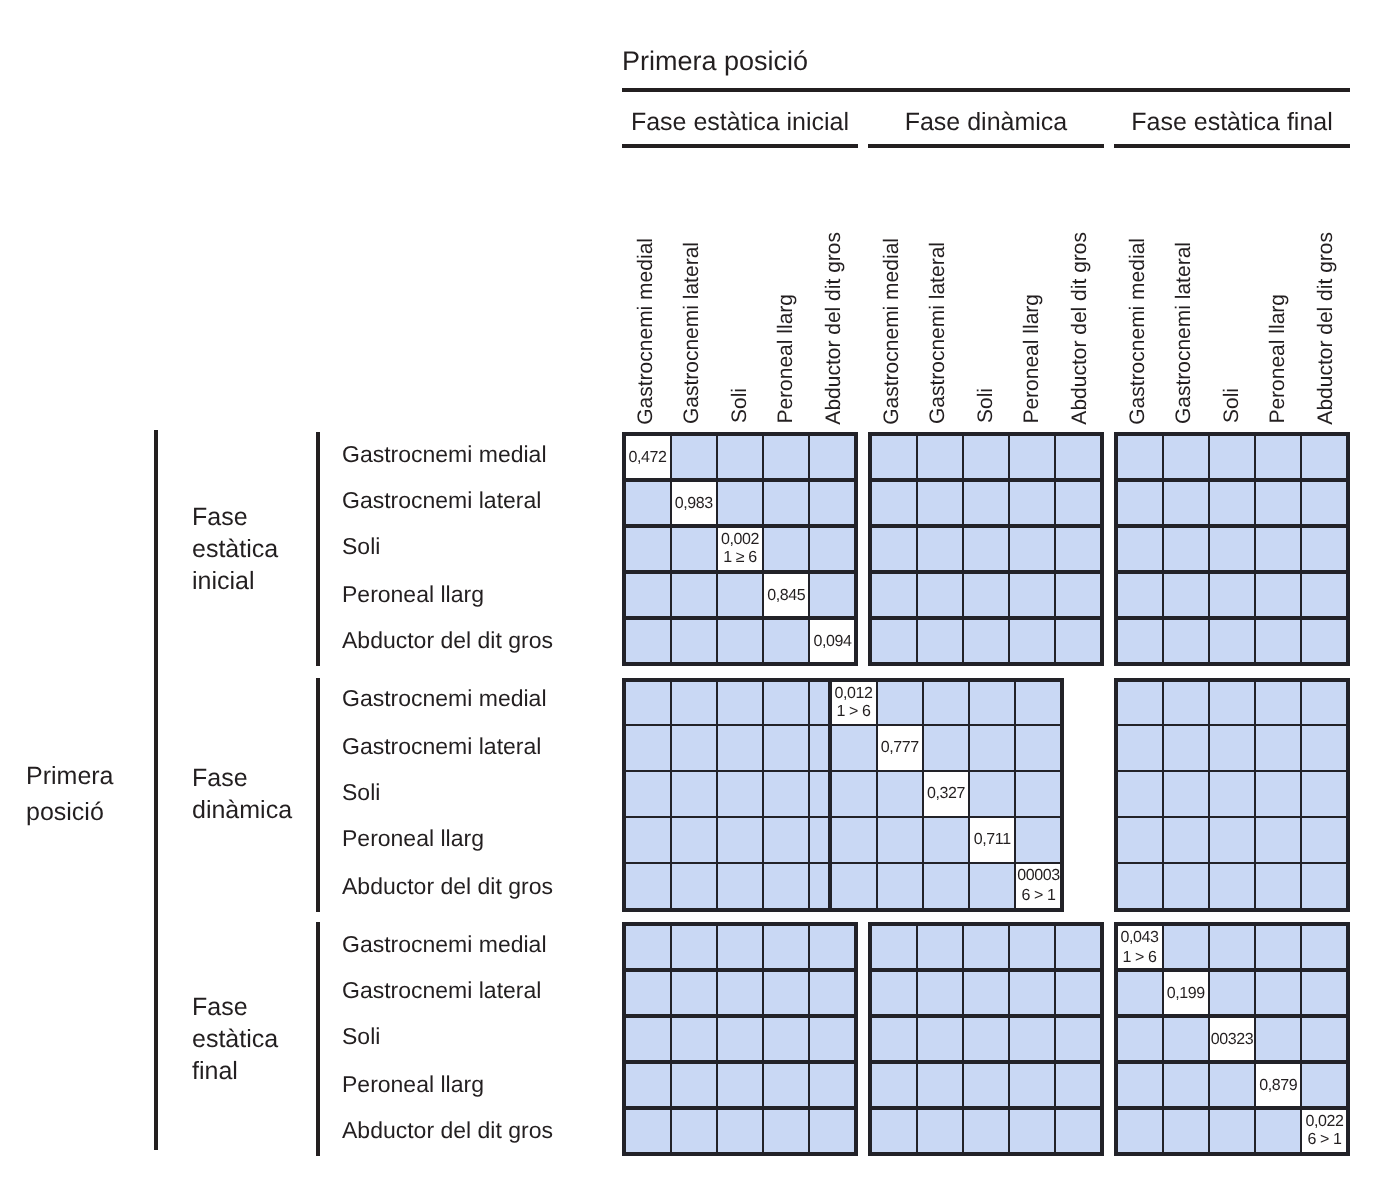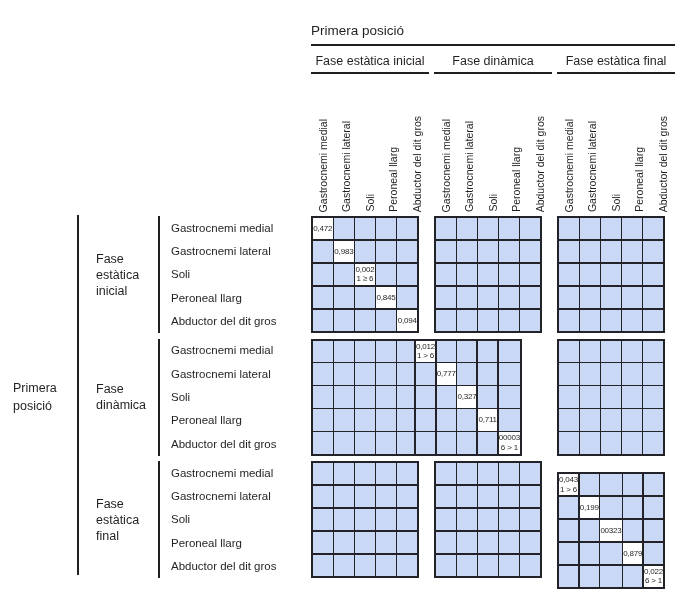--- a/index.html
+++ b/index.html
@@ -19,7 +19,7 @@
   .rot-wrap { position:absolute; top:86px; height:126px; display:flex; align-items:flex-end; justify-content:center; overflow:visible; }
   .rot-label { writing-mode:vertical-rl; transform:rotate(180deg); font-size:10.5px; line-height:1; white-space:nowrap; }
   .block {
-    position:absolute; box-sizing:border-box; width:108px; height:117px;
+    position:absolute; box-sizing:border-box; width:118px; height:117px;
     display:grid; grid-template-columns:repeat(5,1fr); grid-template-rows:repeat(5,1fr);
     gap:1.6px; border:2px solid var(--line); background:var(--line);
   }

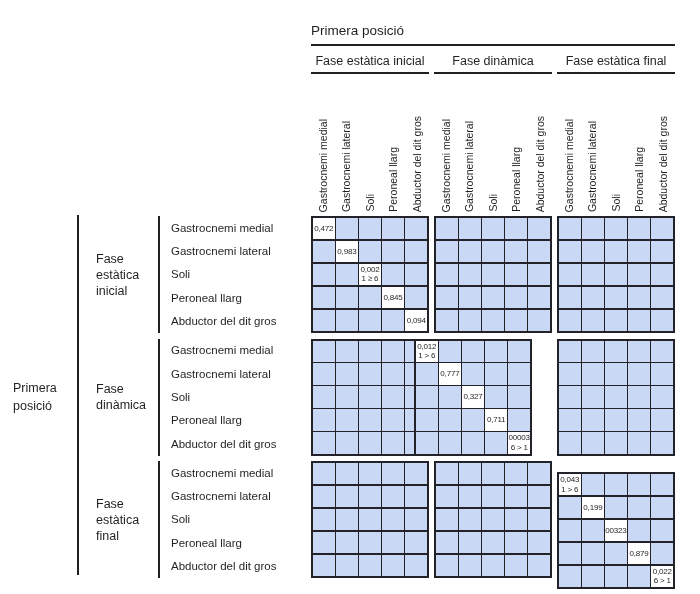--- a/index.html
+++ b/index.html
@@ -362,7 +362,7 @@
       <div class="cell"></div>
       <div class="cell"></div>
     </div>
-    <div class="block" style="left: 557px; top: 472px;">
+    <div class="block" style="left: 557px; top: 461px;">
       <div class="cell diag">
         <span>0,043</span>
         <span>1 &gt; 6</span>

